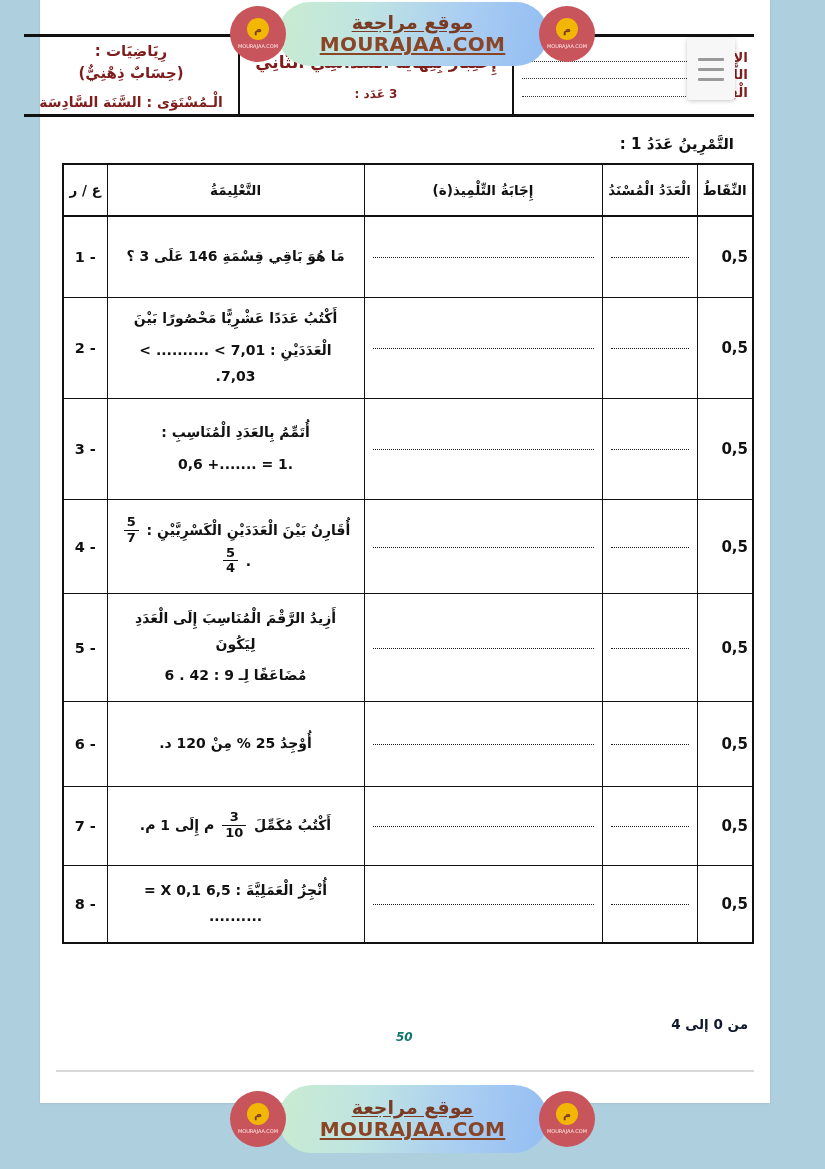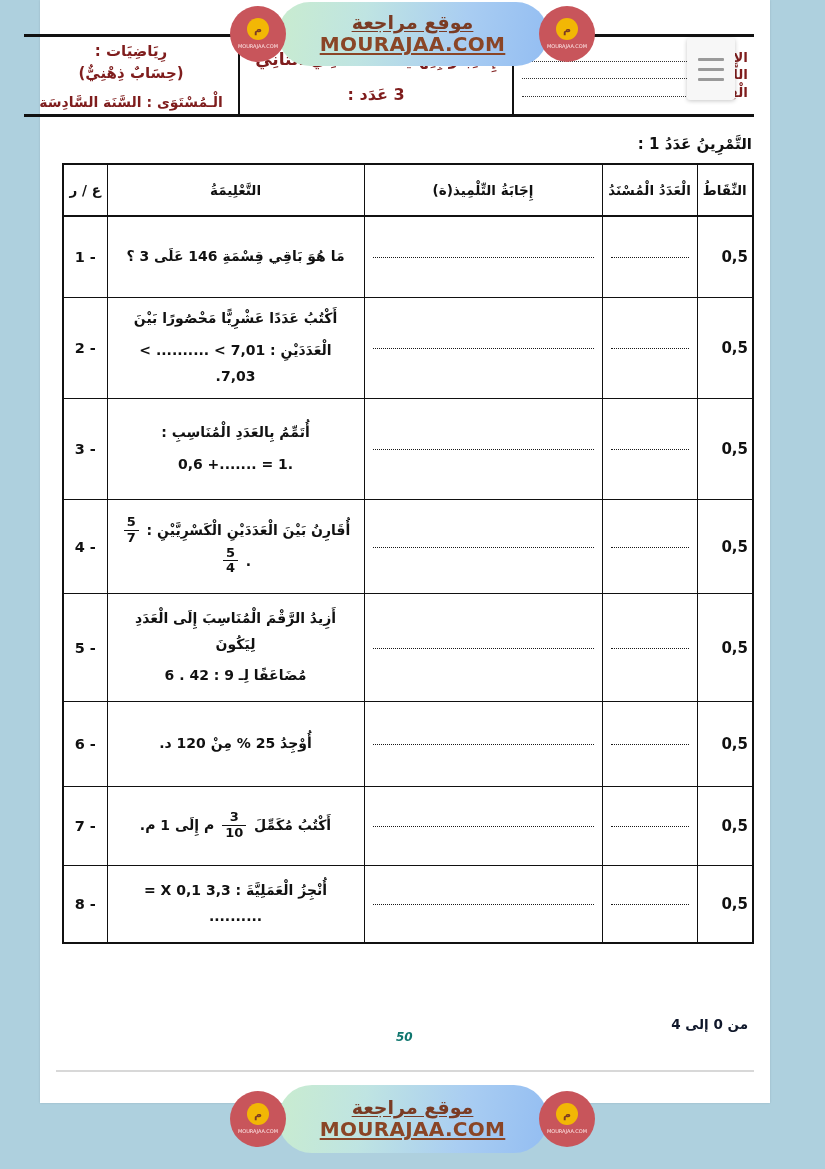--- a/index.html
+++ b/index.html
@@ -79,7 +79,7 @@
     line-height: 1.5;
   }
   .mid-l2 {
-    font-size: 16px;
+    font-size: 12px;
     font-weight: bold;
     margin-top: 12px;
     direction: ltr;

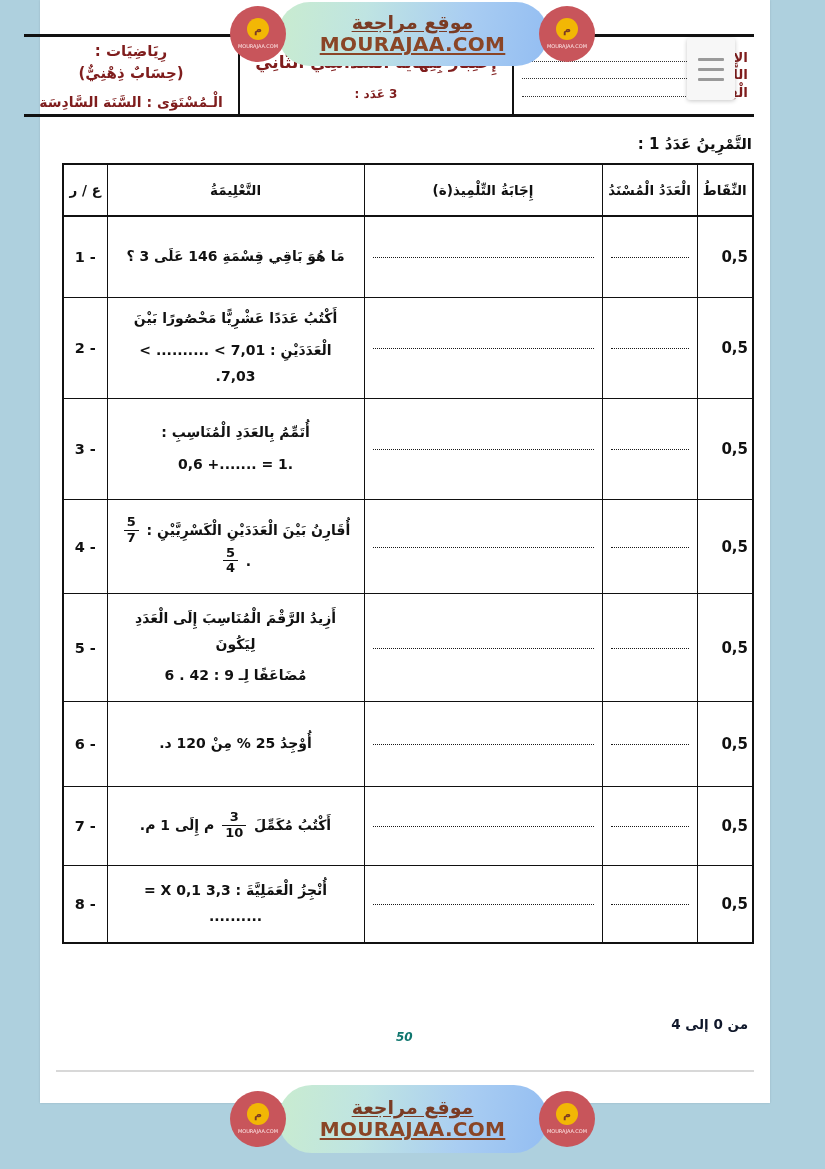--- a/index.html
+++ b/index.html
@@ -92,7 +92,7 @@
 
   
   .ex-title {
-    margin: 18px 2px 10px 0;
+    margin: 18px 20px 10px 0;
     text-align: right;
     font-size: 15px;
     font-weight: bold;

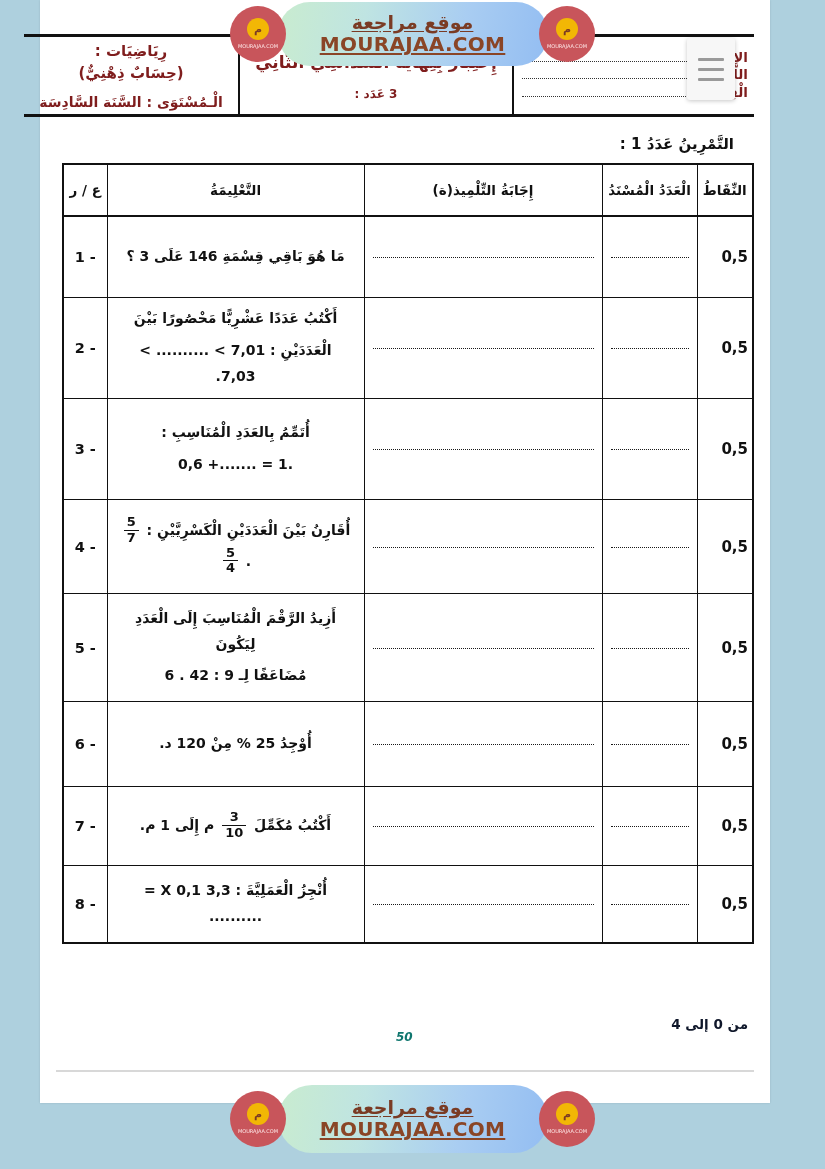--- a/index.html
+++ b/index.html
@@ -501,7 +501,7 @@
               <div class="dotline"></div>
             </td>
             <td class="inst">
-              <div>أُنْجِزُ الْعَمَلِيَّةَ : 3,3  X  0,1 = ..........</div>
+              <div>أُنْجِزُ الْعَمَلِيَّةَ : 6,5  X  0,1 = ..........</div>
             </td>
             <td class="num">8 -</td>
           </tr>

